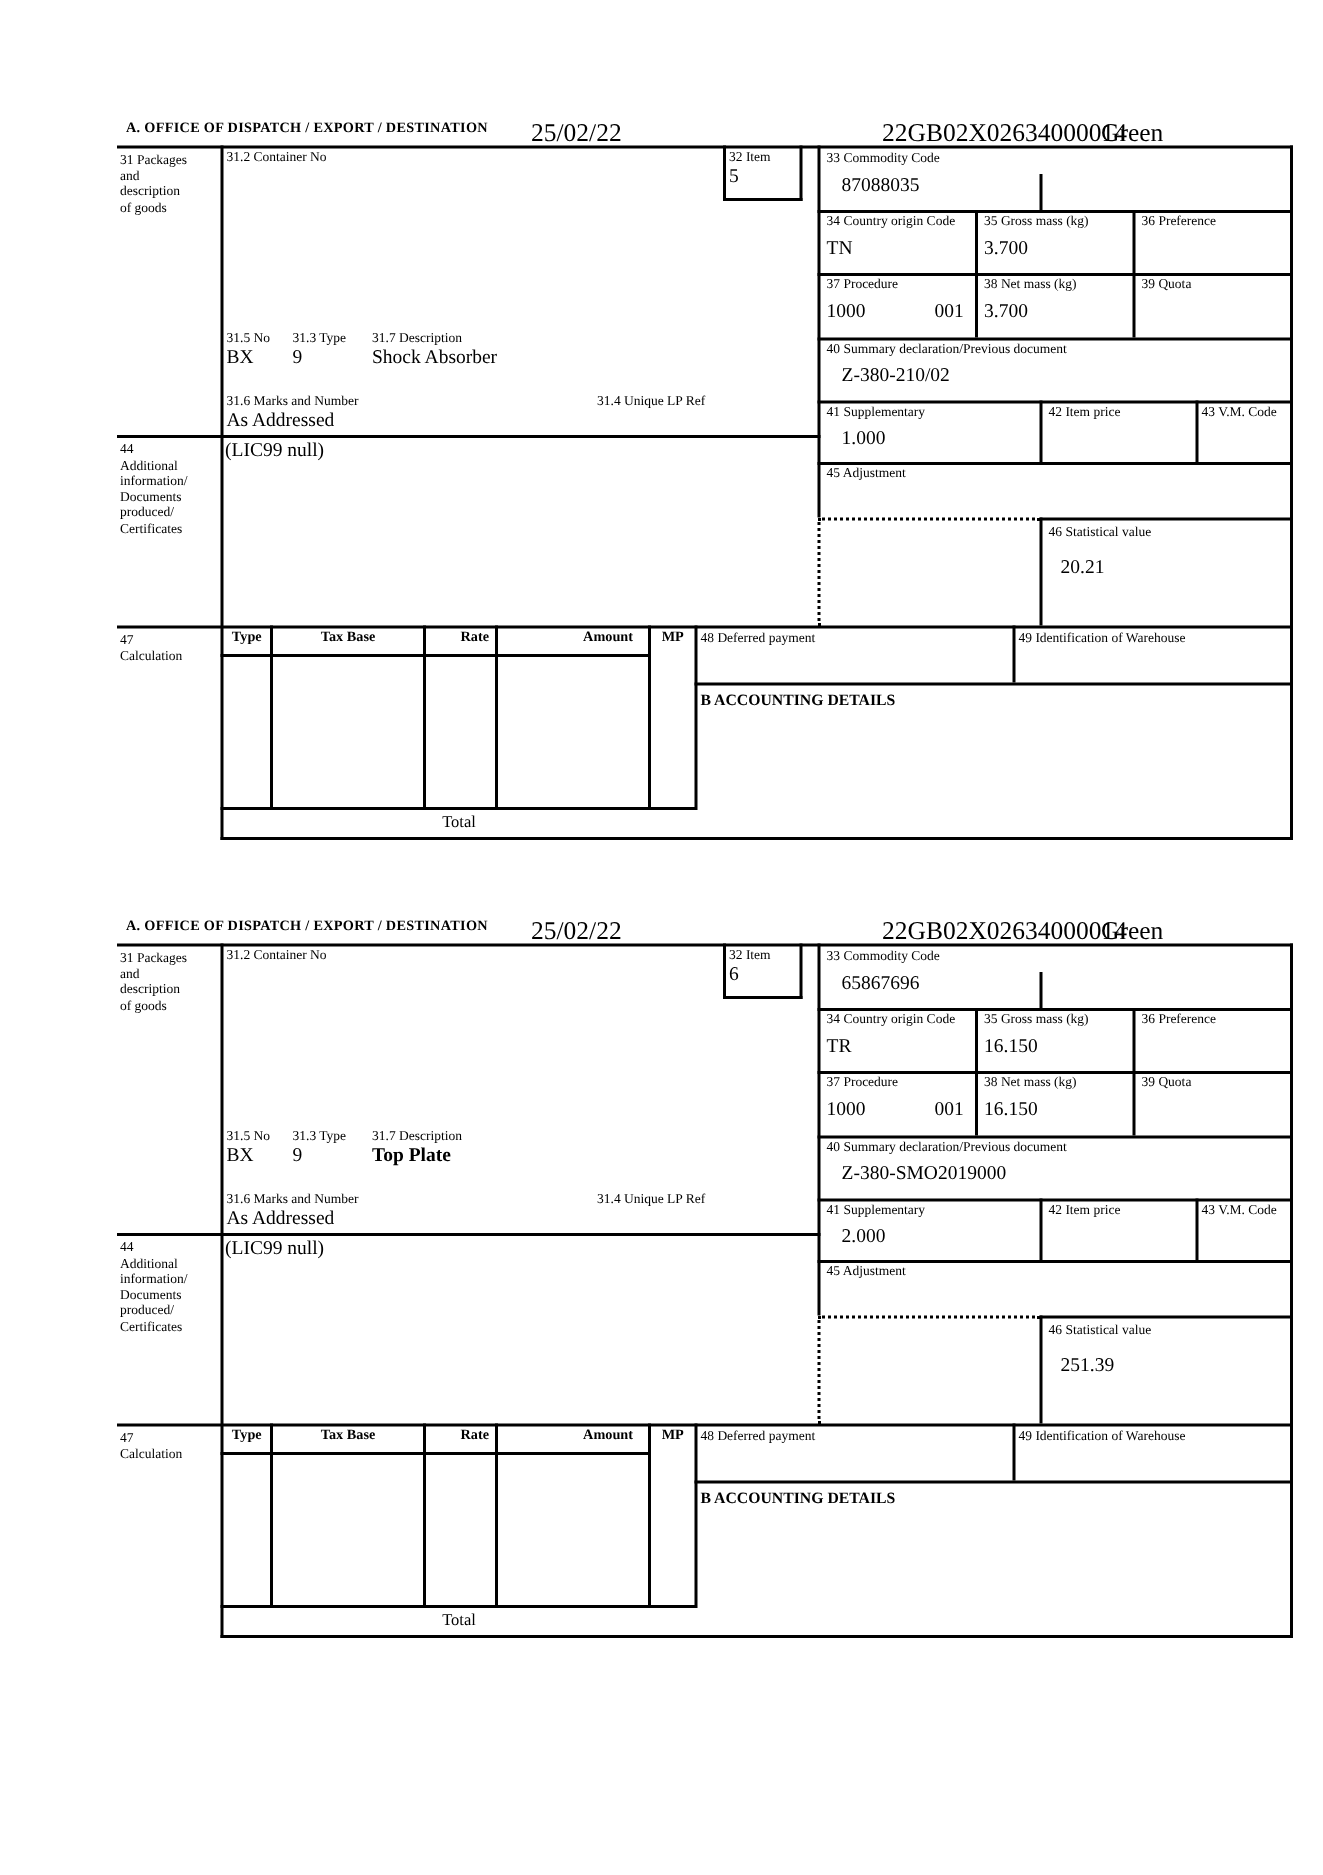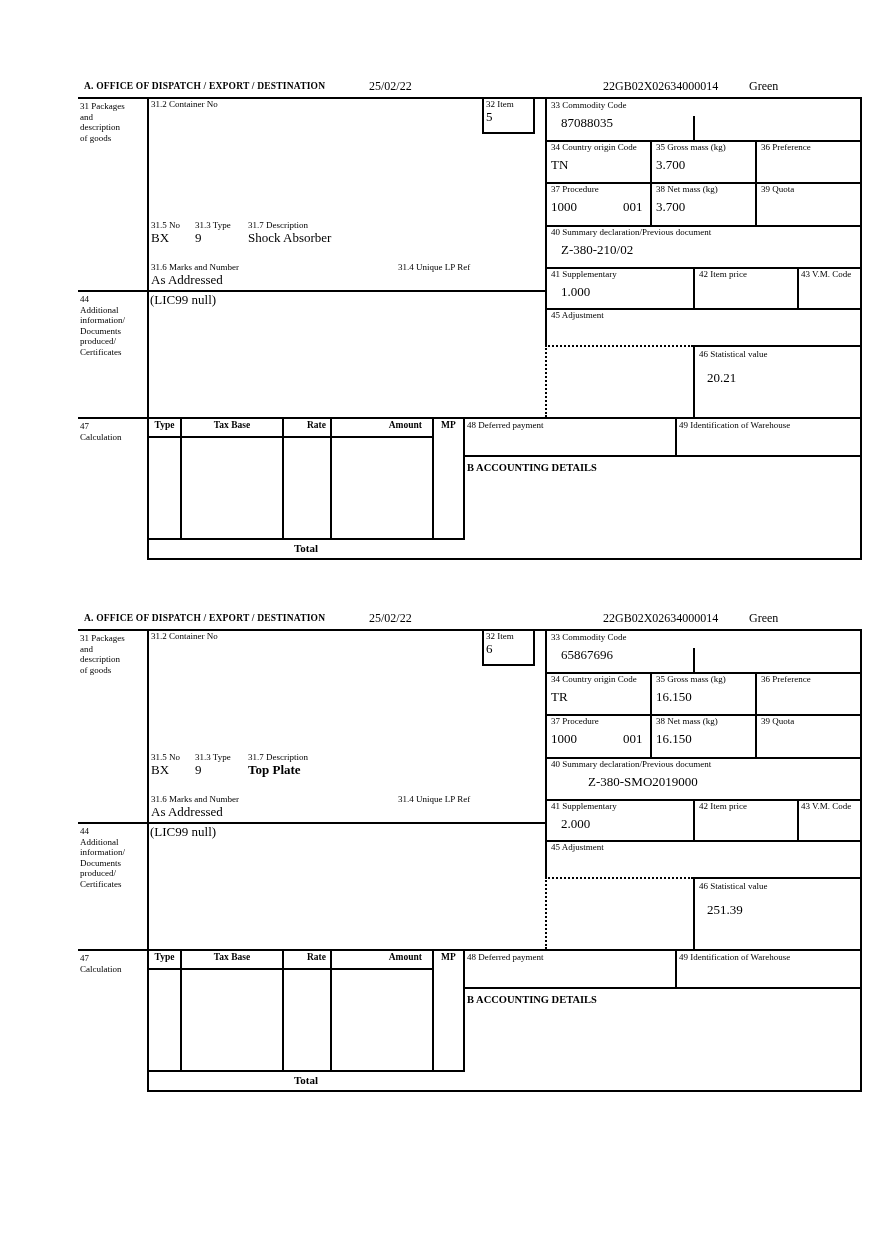--- a/index.html
+++ b/index.html
@@ -23,7 +23,7 @@
   .lbl { position:absolute; font-size:9px; line-height:10.5px; white-space:pre-line; }
   .val { position:absolute; font-size:13px; line-height:14px; white-space:pre; }
   .hdr-title { position:absolute; font-size:9.5px; font-weight:bold; letter-spacing:.2px; }
-  .hdr-val { position:absolute; font-size:12px;margin-left:15px; }
+  .hdr-val { position:absolute; font-size:17px; }
   .colhdr { position:absolute; font-size:9.5px; font-weight:bold; top:3px; }
   .acct { position:absolute; font-size:10.5px; font-weight:bold; }
   .total { position:absolute; font-size:11px; text-align:center;font-weight:bold; }

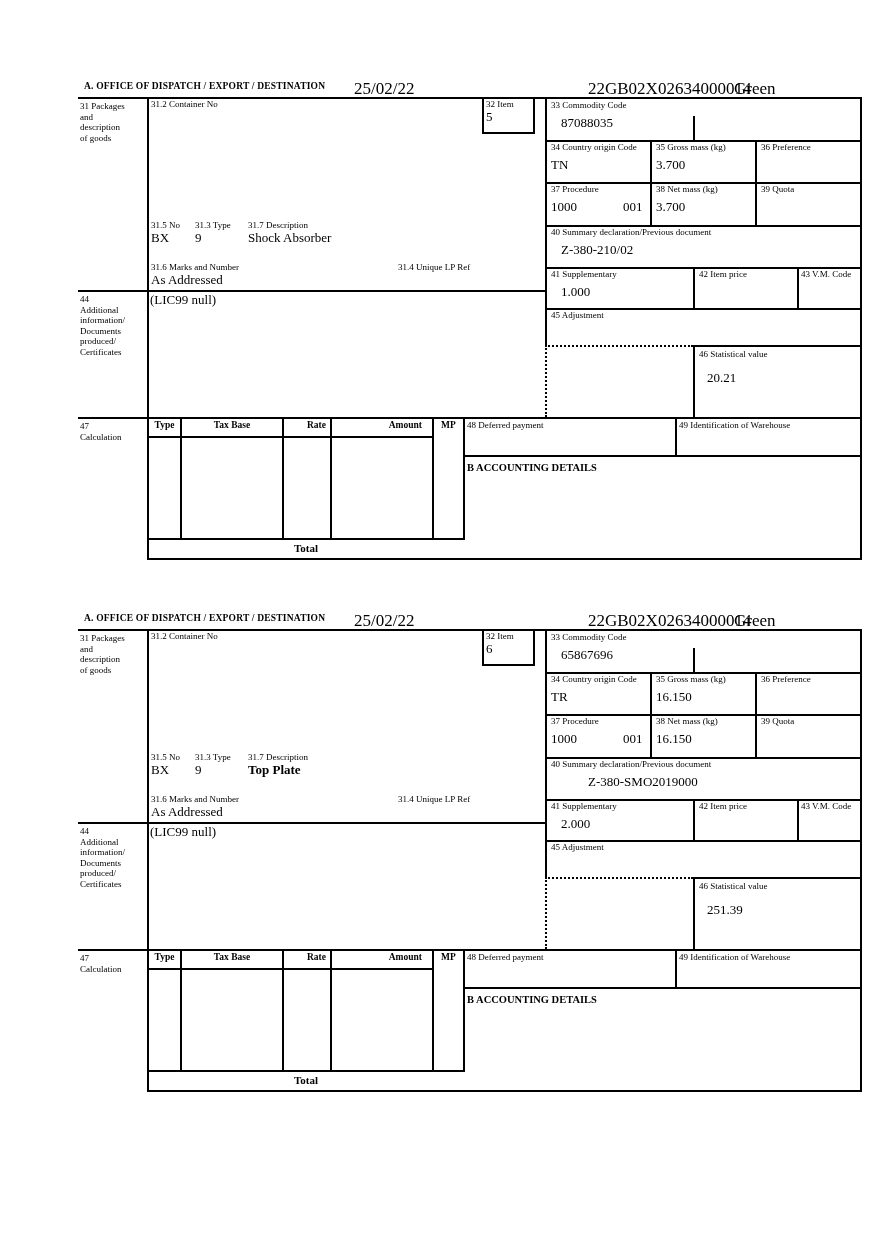--- a/index.html
+++ b/index.html
@@ -26,7 +26,7 @@
   .hdr-val { position:absolute; font-size:17px; }
   .colhdr { position:absolute; font-size:9.5px; font-weight:bold; top:3px; }
   .acct { position:absolute; font-size:10.5px; font-weight:bold; }
-  .total { position:absolute; font-size:11px; text-align:center;font-weight:bold; }
+  .total { position:absolute; font-size:11px; text-align:center; }
 </style>
 </head>
 <body>

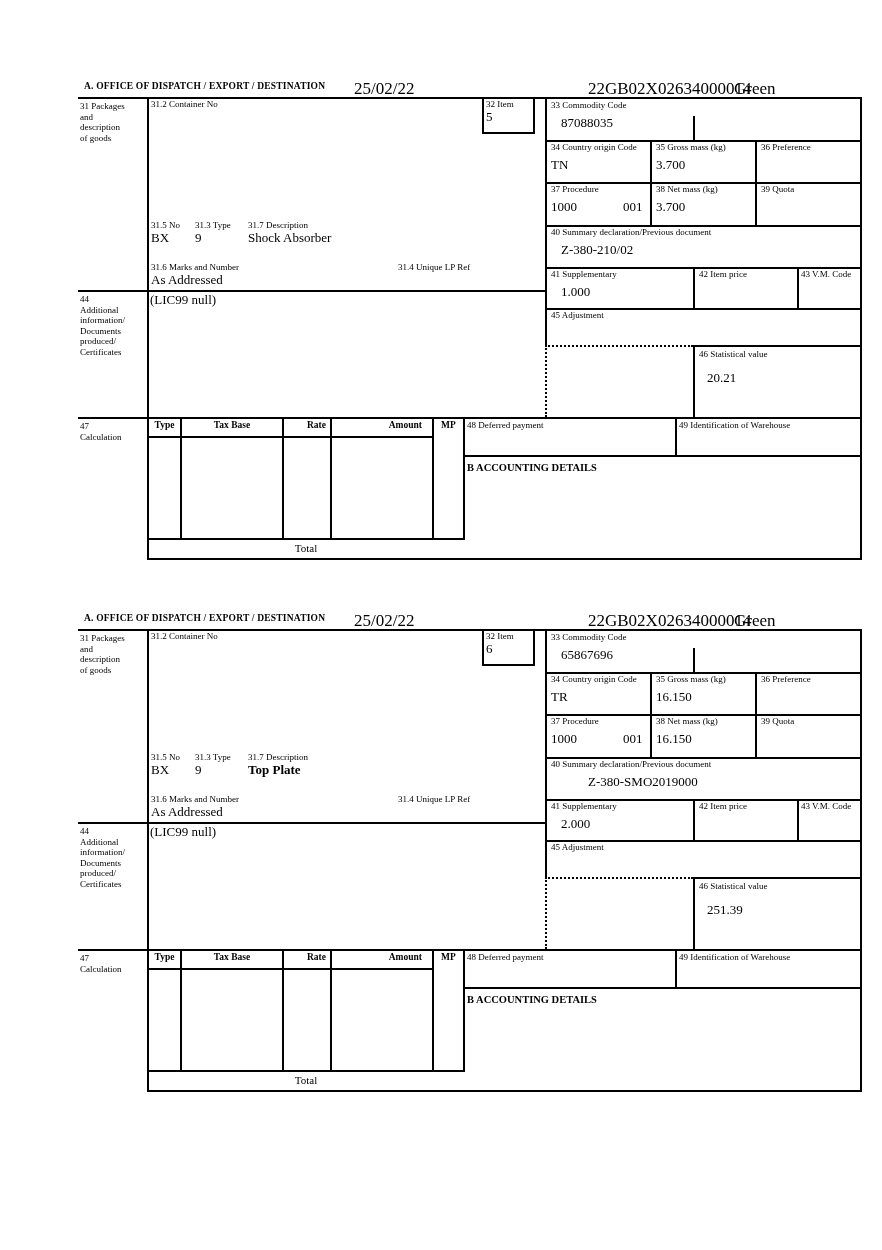--- a/index.html
+++ b/index.html
@@ -210,7 +210,7 @@
 
     <div class="hl" style="left:467px; top:189px; width:315px;"></div>
     <div class="lbl" style="left:473px; top:149px;">40 Summary declaration/Previous document</div>
-    <div class="val" style="left:510px; top:165px;">Z-380-SMO2019000</div>
+    <div class="val" style="left:483px; top:165px;">Z-380-SMO2019000</div>
 
     <div class="vl" style="left:615px; top:189px; height:41px;"></div>
     <div class="vl" style="left:719px; top:189px; height:41px;"></div>

